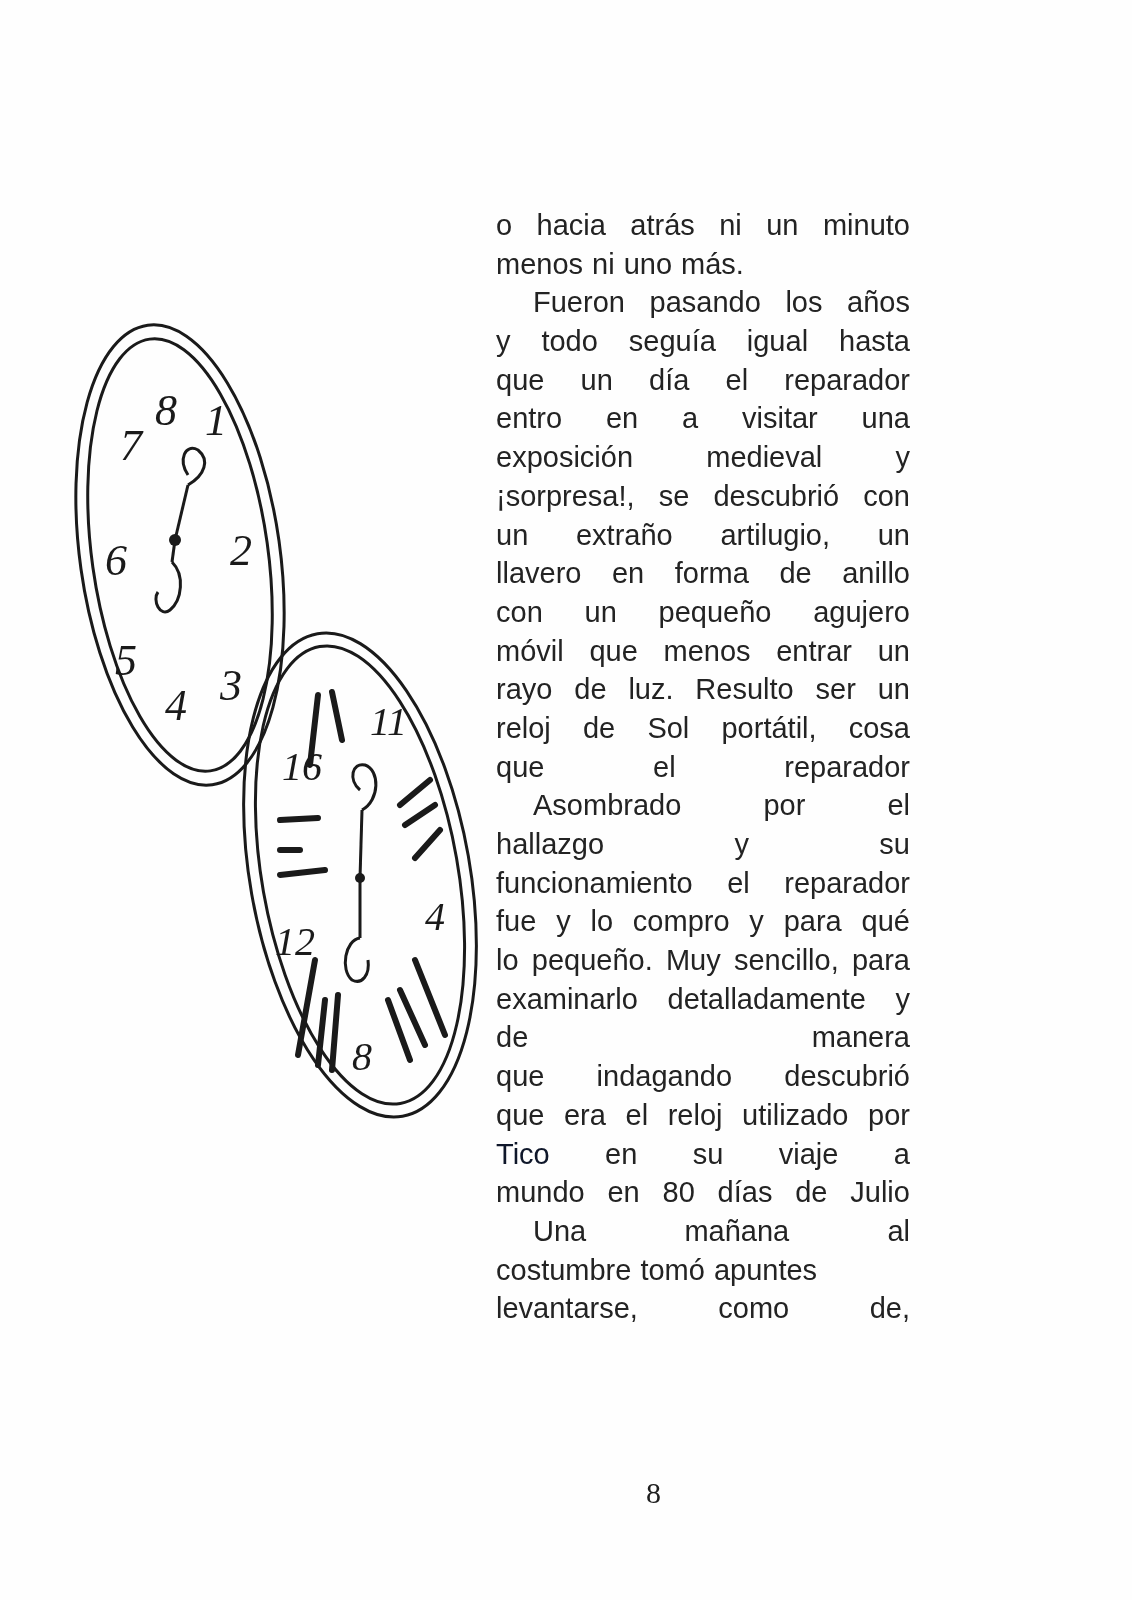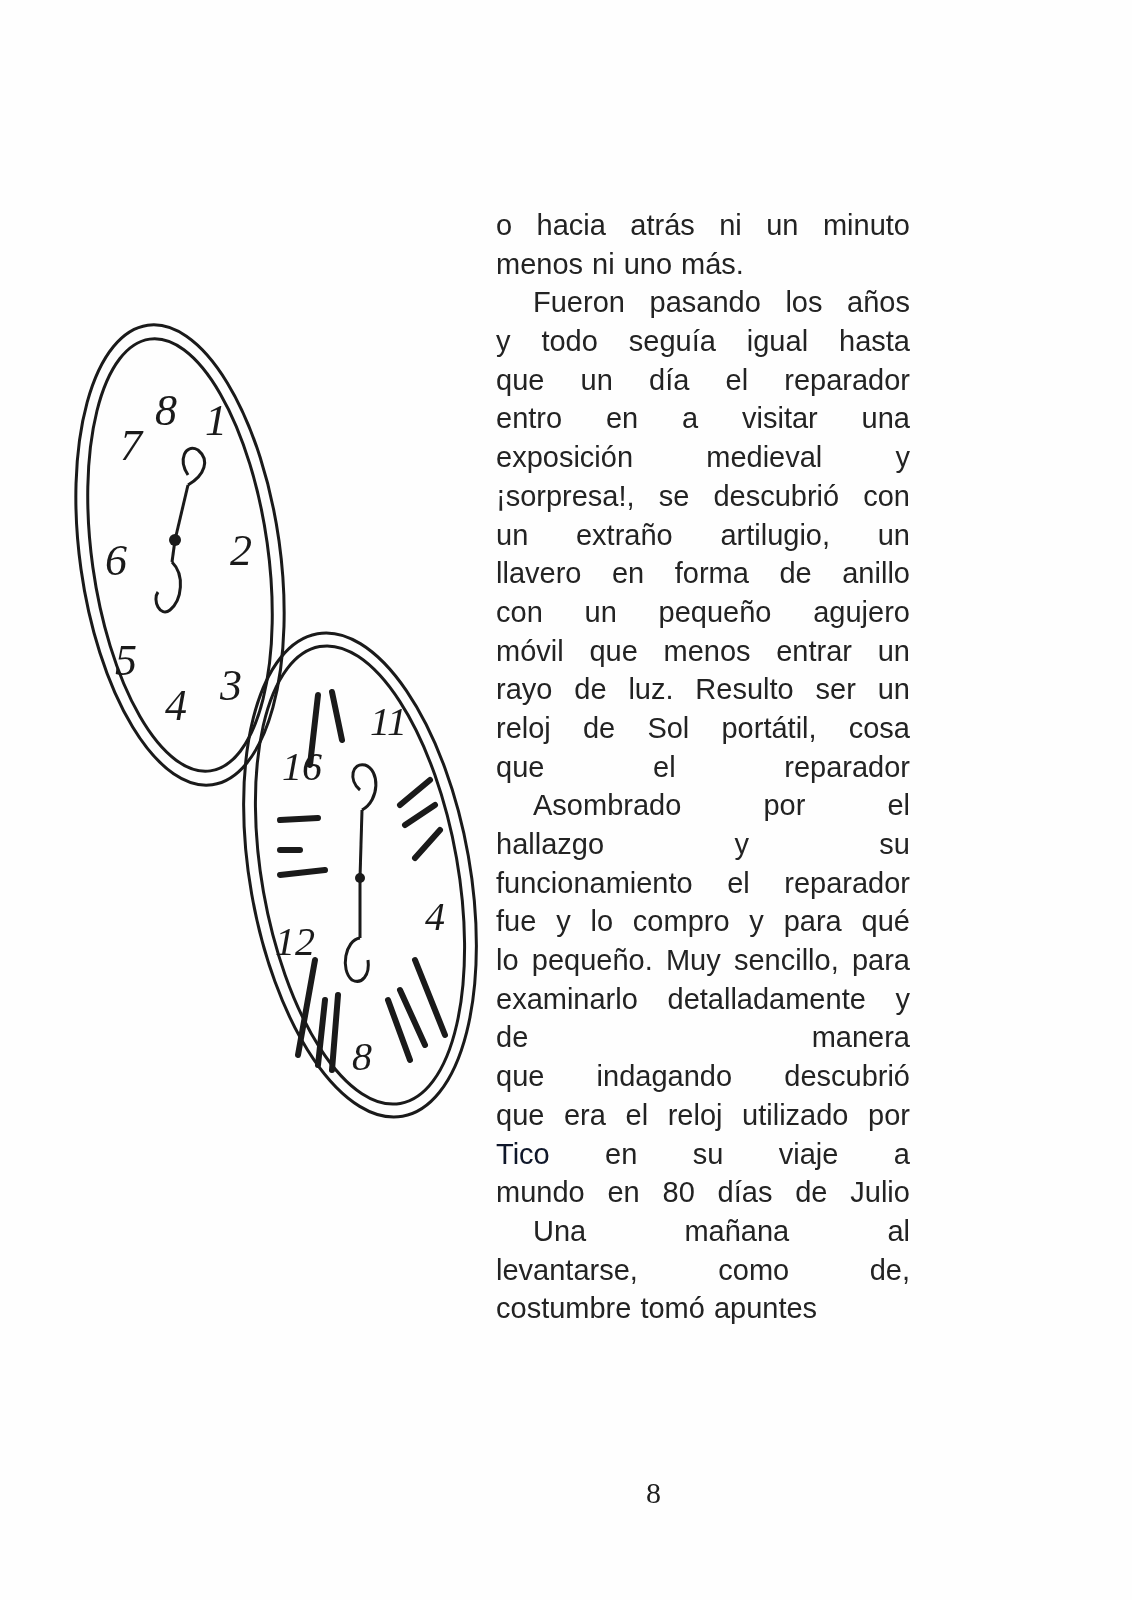--- a/index.html
+++ b/index.html
@@ -263,16 +263,16 @@
         <span>mañana</span>
         <span>al</span>
       </div>
-      <div class="line">
-        <span>levantarse,</span>
-        <span>como</span>
-        <span>de,</span>
-      </div>
       <div class="line left">
         <span>costumbre</span>
         <span>tomó</span>
         <span>apuntes</span>
       </div>
+      <div class="line">
+        <span>levantarse,</span>
+        <span>como</span>
+        <span>de,</span>
+      </div>
     </div>
 
   <div class="page-number">8</div>

